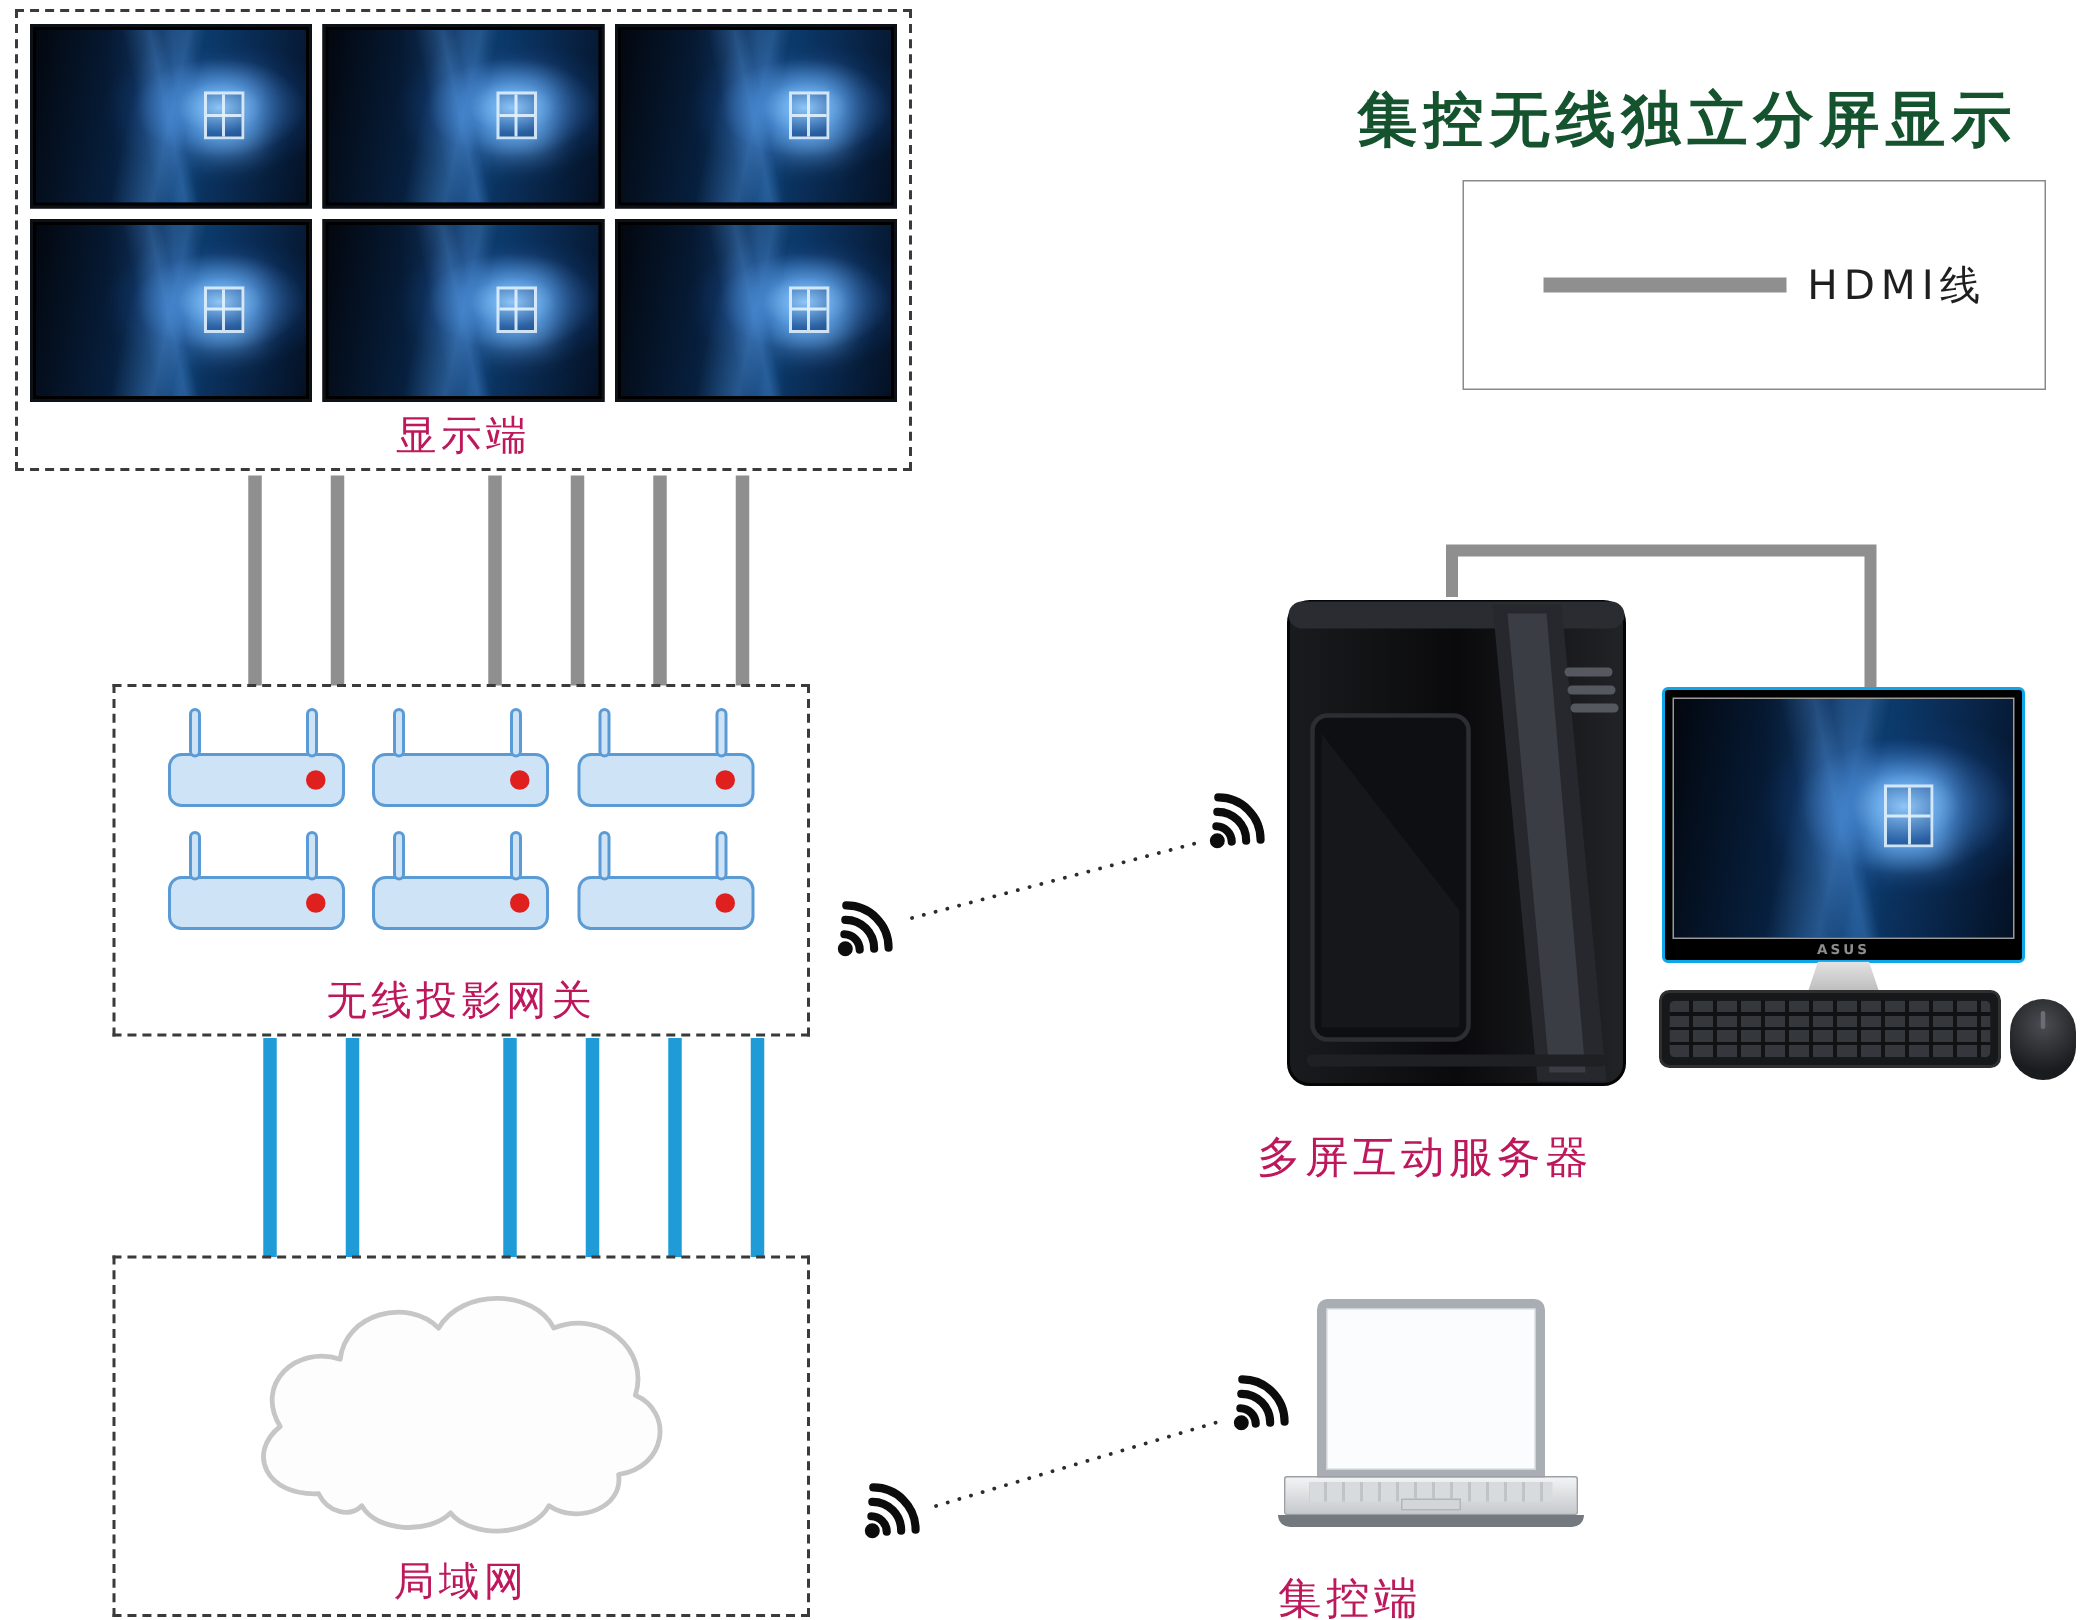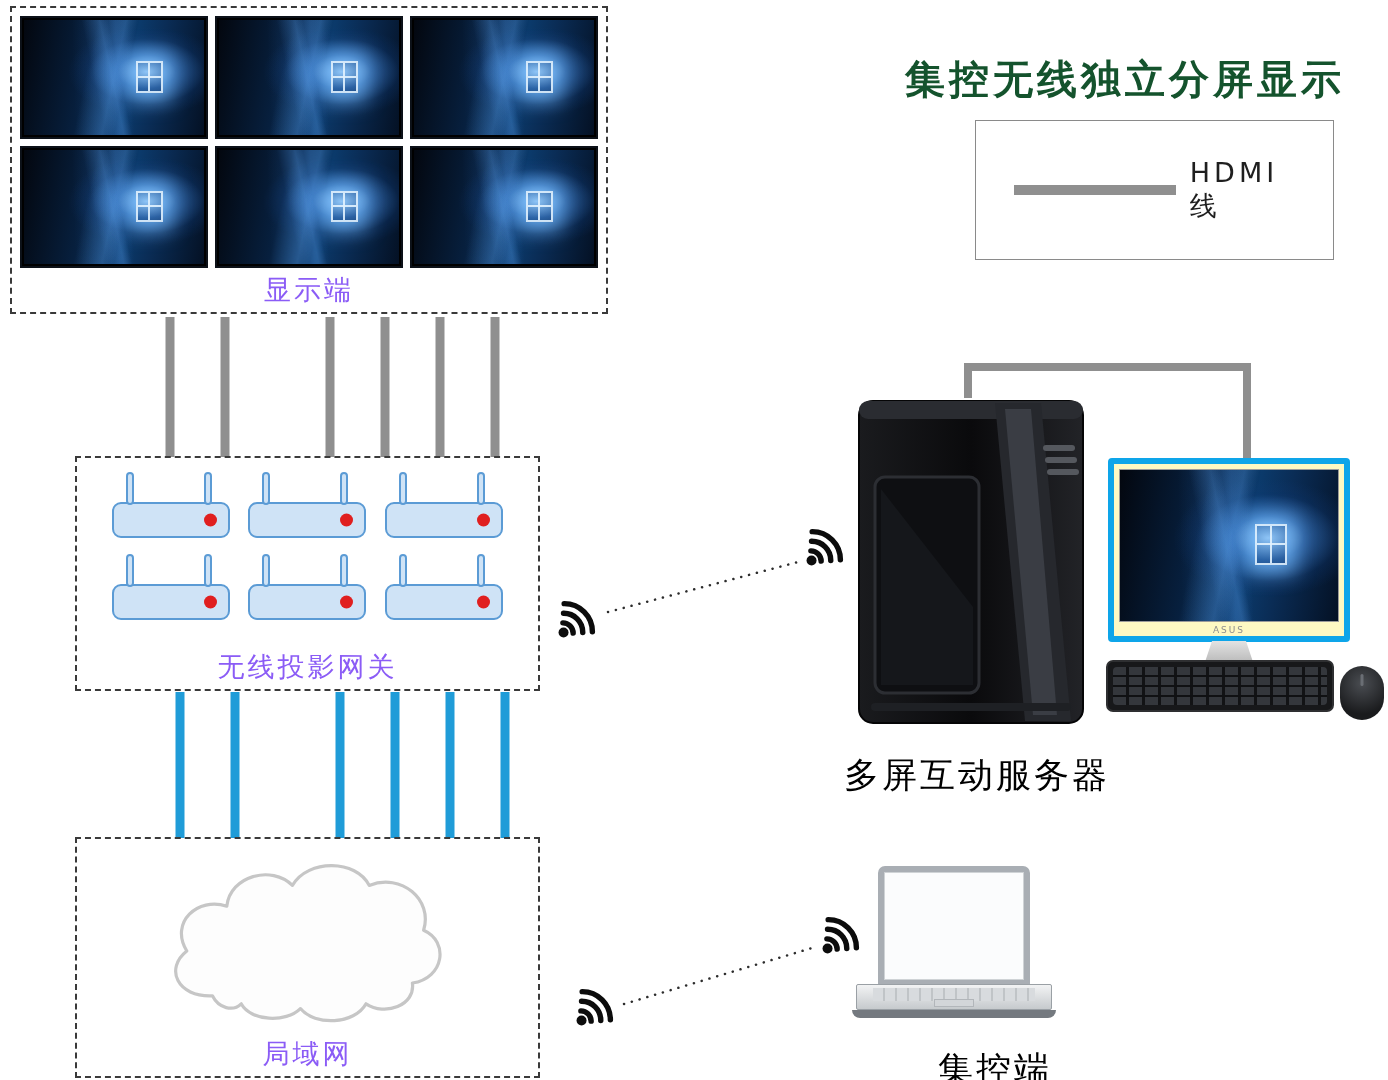--- a/index.html
+++ b/index.html
@@ -72,9 +72,9 @@
   
   .diagram-title { position:absolute; left:905px; top:52px; width:475px;
                    font-size:40px; font-weight:700; letter-spacing:4px; color:#14532d; z-index:2; }
-  .legend { position:absolute; left:975px; top:120px; width:359px; height:140px;
+  .legend { position:absolute; left:975px; top:120px; width:389px; height:140px;
             border:1px solid #8a8a8a; background:#fff; z-index:2;
-            display:flex; flex-direction:column; justify-content:center; gap:22px; padding:0 24px 0 38px; }
+            display:flex; flex-direction:row; justify-content:center; gap:22px; padding:0 24px 0 38px; }
   .legend-row { display:flex; align-items:center; }
   .legend-swatch { width:162px; height:10px; margin-right:14px; }
   .legend-swatch.hdmi { background:var(--hdmi-line,#8f8f8f); }

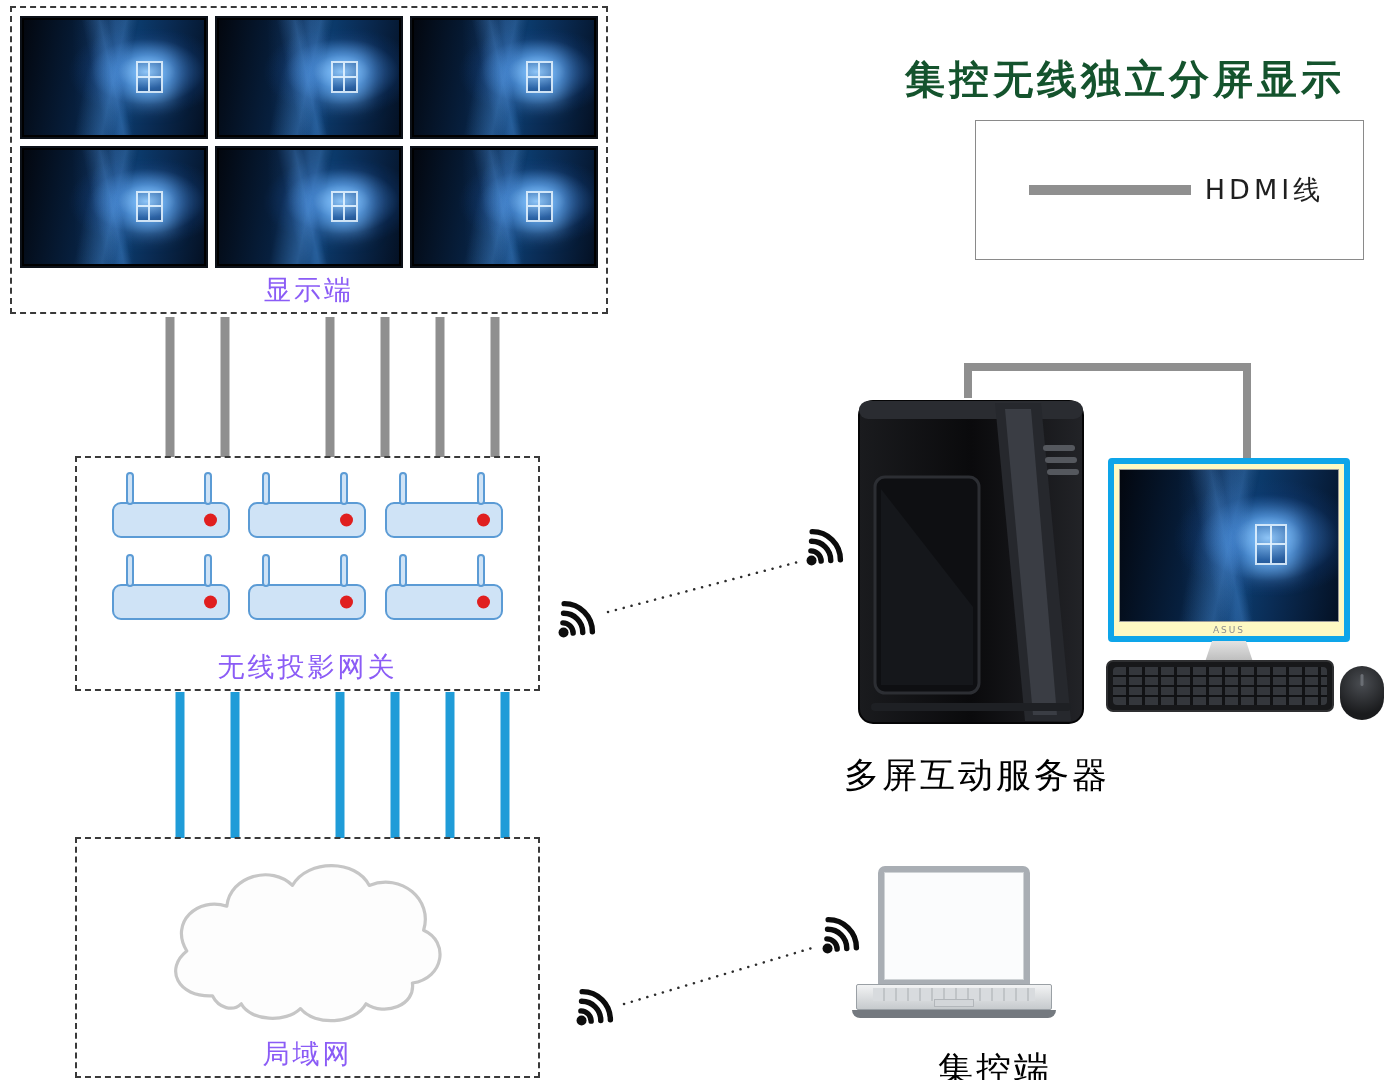--- a/index.html
+++ b/index.html
@@ -21,7 +21,7 @@
   .gateway-box { left:75px; top:456px; width:465px; height:235px; }
   .lan-box     { left:75px; top:837px; width:465px; height:241px; }
   .zone-label { position:absolute; left:0; right:0; bottom:4px; text-align:center;
-                font-size:27px; letter-spacing:3px; color:#8b5cf6; }
+                font-size:27px; letter-spacing:3px; color:#be185d; }
 
   
   .monitor-grid { display:grid; grid-template-columns:repeat(3,1fr); grid-template-rows:repeat(2,1fr);

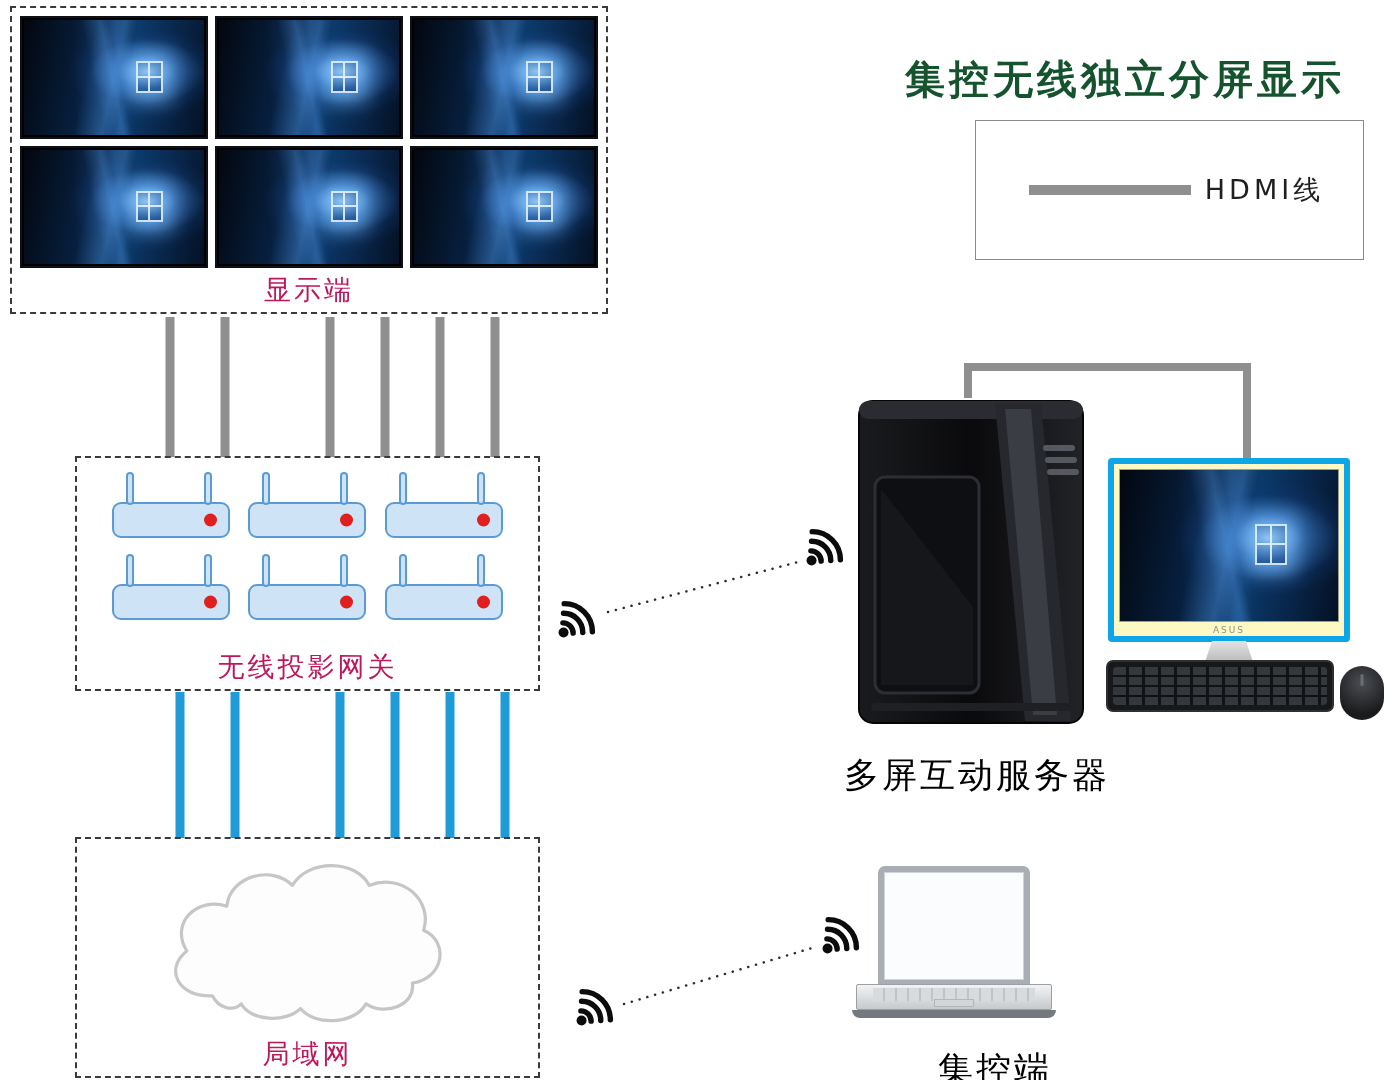--- a/index.html
+++ b/index.html
@@ -84,8 +84,8 @@
   
   .tower { position:absolute; left:845px; top:393px; width:252px; height:340px; z-index:2; }
   .pc-monitor { position:absolute; left:1108px; top:458px; width:242px; height:184px;
-                background:#fef9c3; border:6px solid #0ea5e9; border-radius:4px;
-                padding:5px 5px 14px; z-index:2; }
+                background:#000000; border:2px solid #0ea5e9; border-radius:4px;
+                padding:5px 5px 14px; z-index:2;font-weight:bold; }
   .pc-monitor .screen { border:1px solid #9a9a9a; }
   .pc-brand { position:absolute; left:0; right:0; bottom:1px; text-align:center;
               font-size:9px; letter-spacing:2px; color:#8d8d8d; }

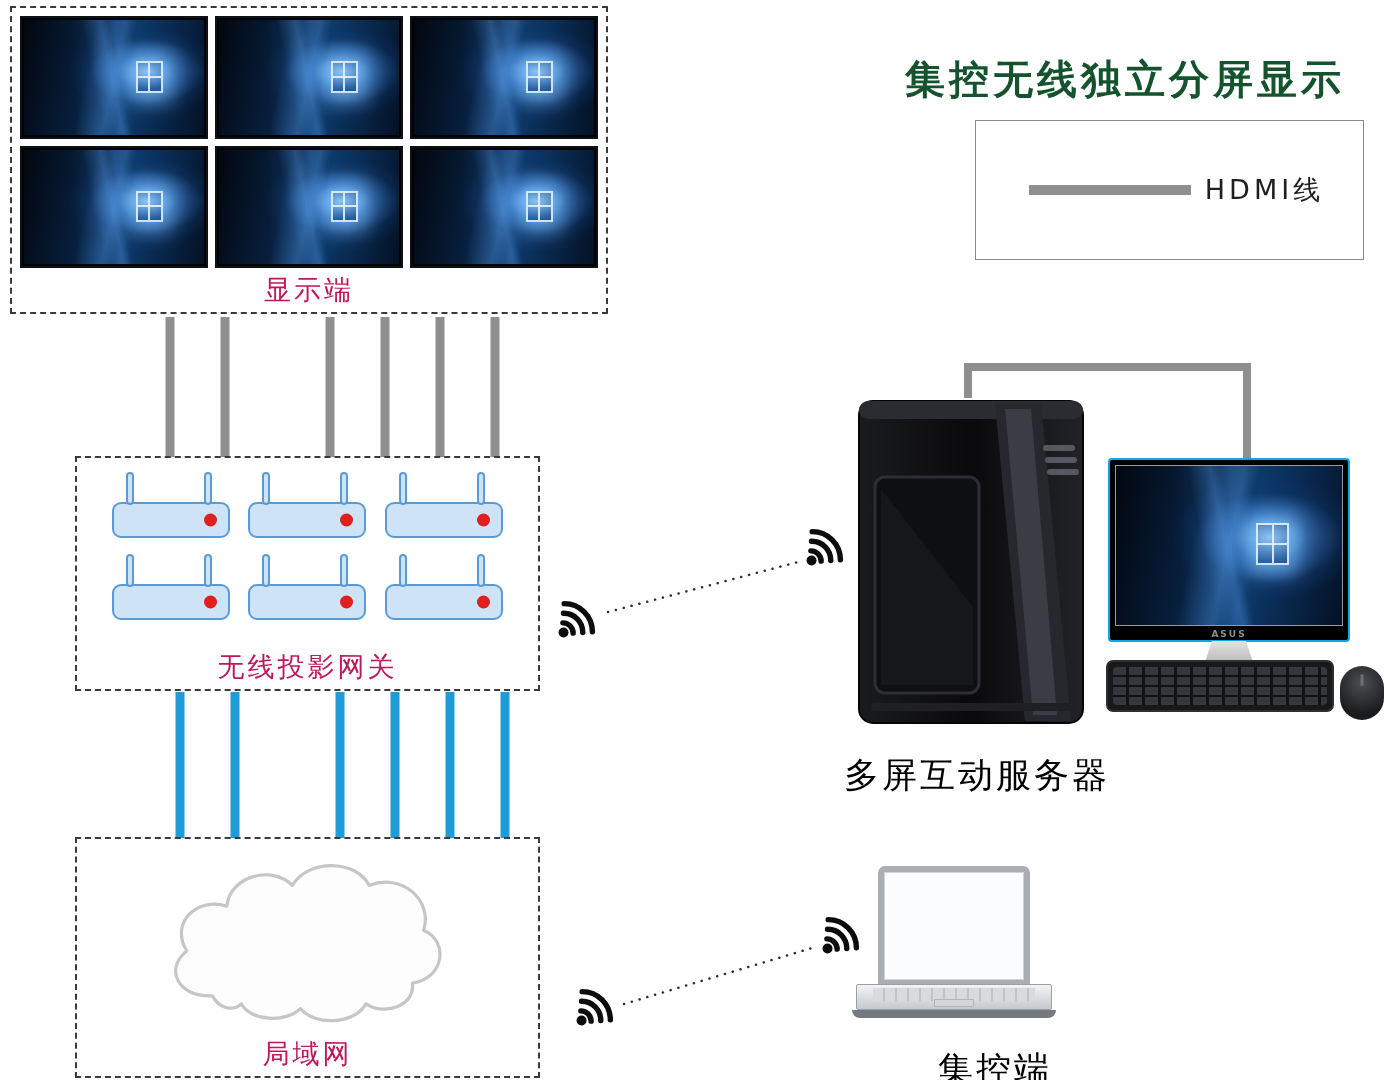--- a/index.html
+++ b/index.html
@@ -107,8 +107,8 @@
   .pc-mouse::before { content:""; position:absolute; left:50%; top:8px; width:3px; height:12px;
               transform:translateX(-50%); background:#6a6e74; border-radius:2px; }
 
-  .device-label { position:absolute; text-align:right; font-size:35px; letter-spacing:3px;
-                  color:#000000; z-index:2; }
+  .device-label { position:absolute; text-align:left; font-size:29px; letter-spacing:3px;
+                  color:#be185d; z-index:2; }
   .server-label { left:838px; top:752px; width:272px; }
   .controller-label { left:852px; top:1046px; width:200px; }
 

